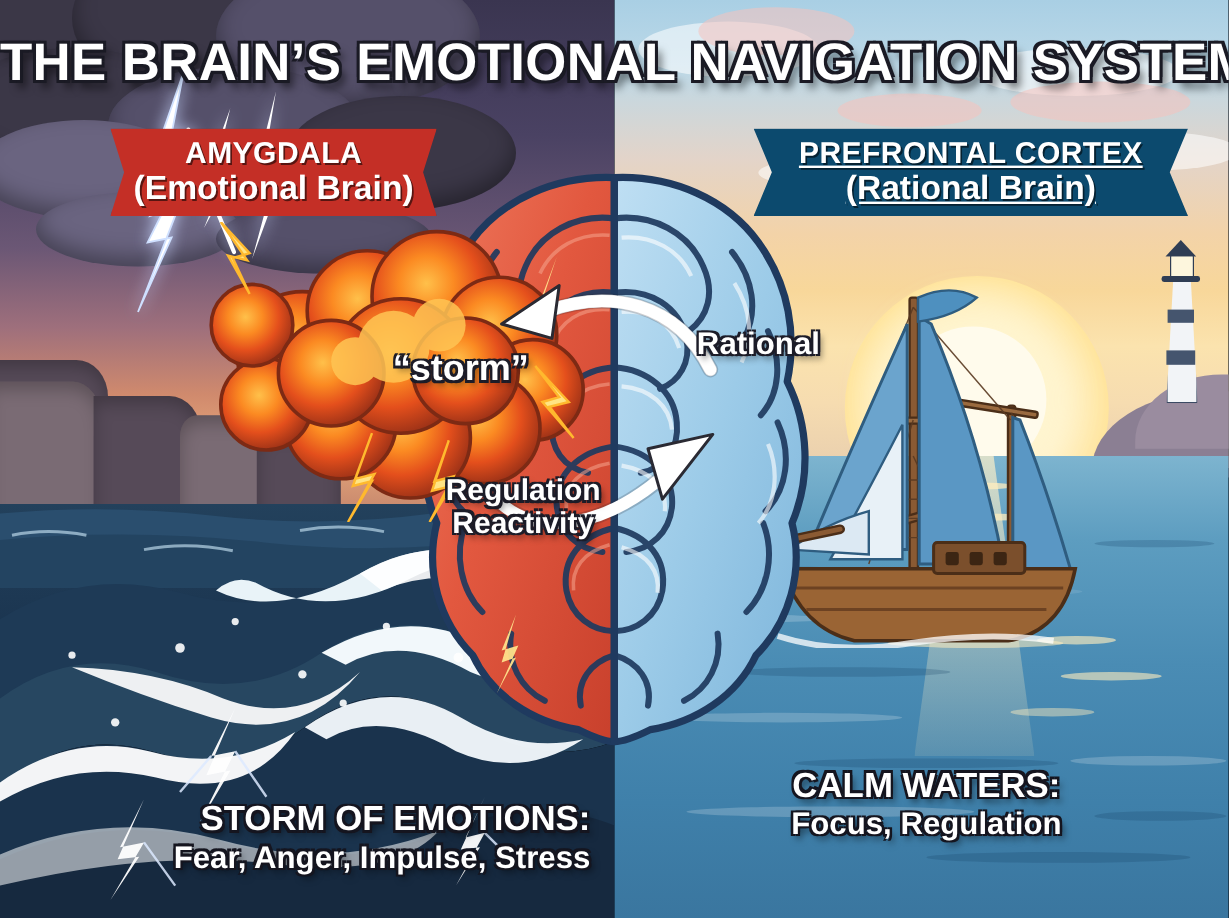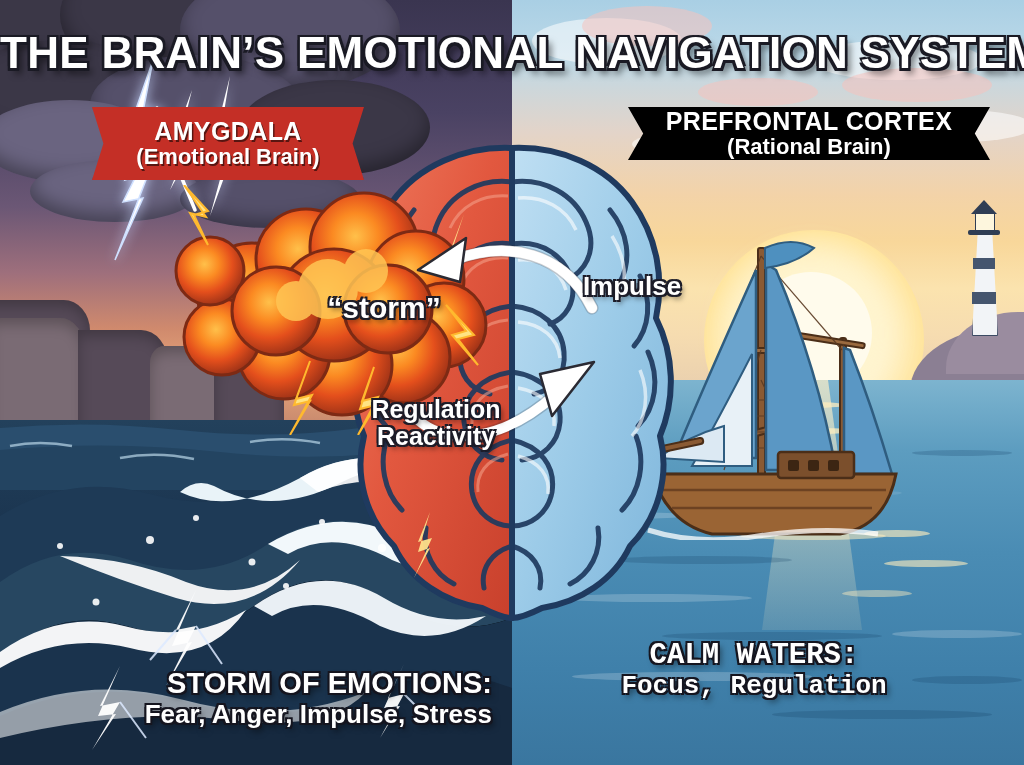--- a/index.html
+++ b/index.html
@@ -185,8 +185,9 @@
   }
   .ribbon-right {
     left: 628px; top: 107px;
-    width: 362px; height: 53px;
-    background: #000000;
+    width: 362px; height: 73px;
+    background: #0c4a6e;
+    text-decoration: underline;
   }
   .ribbon .rb-title {
     font-size: 25px;

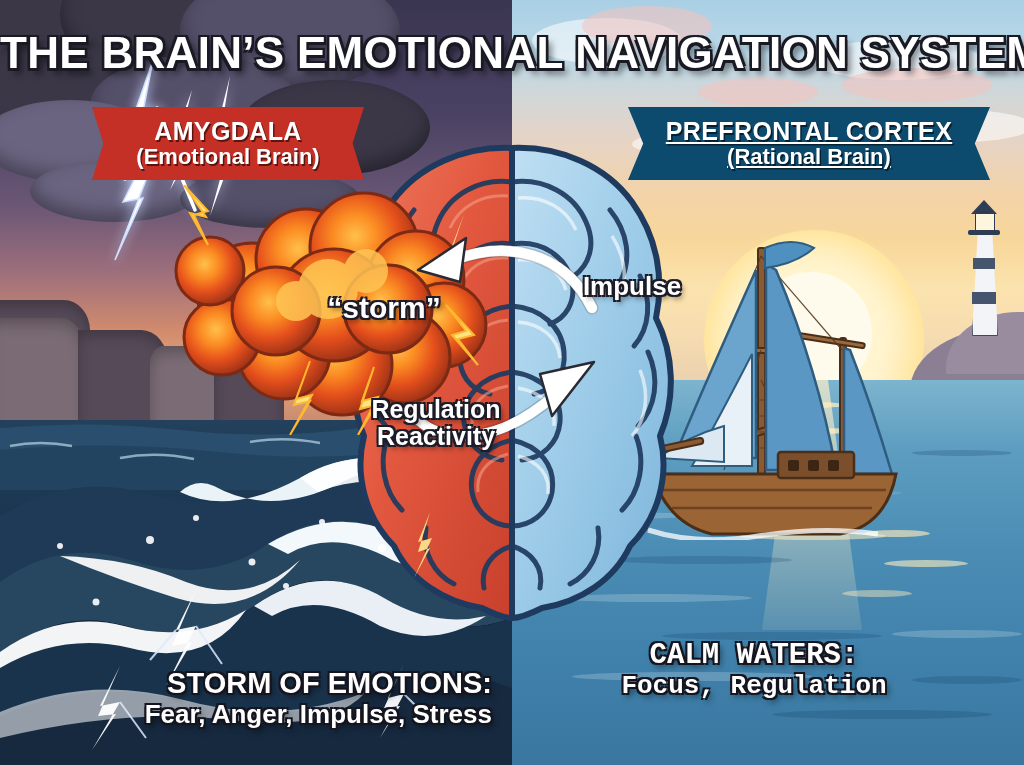--- a/index.html
+++ b/index.html
@@ -197,7 +197,7 @@
     text-shadow: 1.5px 1.5px 0 rgba(0,0,0,.55);
   }
   .ribbon .rb-sub {
-    font-size: 22px;
+    font-size: 28px;
     font-weight: bold;
     line-height: 1.05;
     margin-top: 1px;

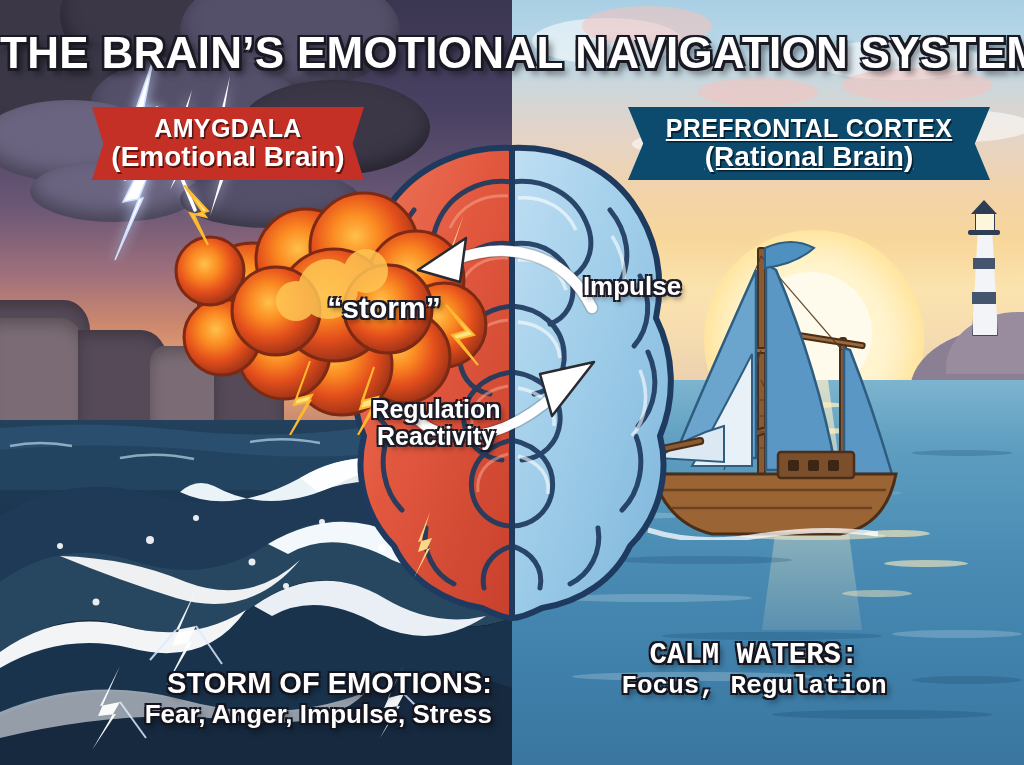--- a/index.html
+++ b/index.html
@@ -598,7 +598,7 @@
   </div>
 
   <div class="lbl lbl-rational">
-    <div>Impulse</div>
+    <div>Rational</div>
   </div>
 
   <div class="caption caption-left">

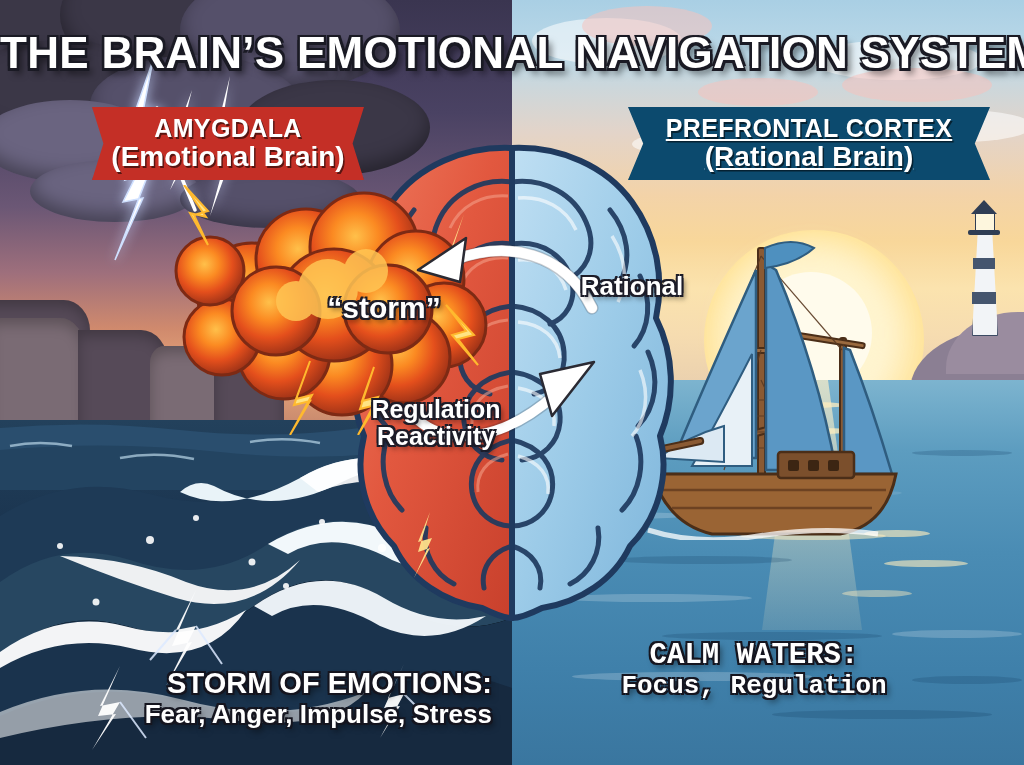--- a/index.html
+++ b/index.html
@@ -248,7 +248,7 @@
   .caption .cap-head { font-size: 29px; font-weight: bold; line-height: 1.1; }
   .caption .cap-body { font-size: 26px; font-weight: bold; line-height: 1.14; }
   .caption-left  { left: 20px;  top: 668px; width: 472px; text-align: right; }
-  .caption-right { left: 518px; top: 640px; width: 472px; font-family: Liberation Mono, monospace; }
+  .caption-right { left: 536px; top: 640px; width: 472px; }
 
   .arrow { position: absolute; }
 </style>

